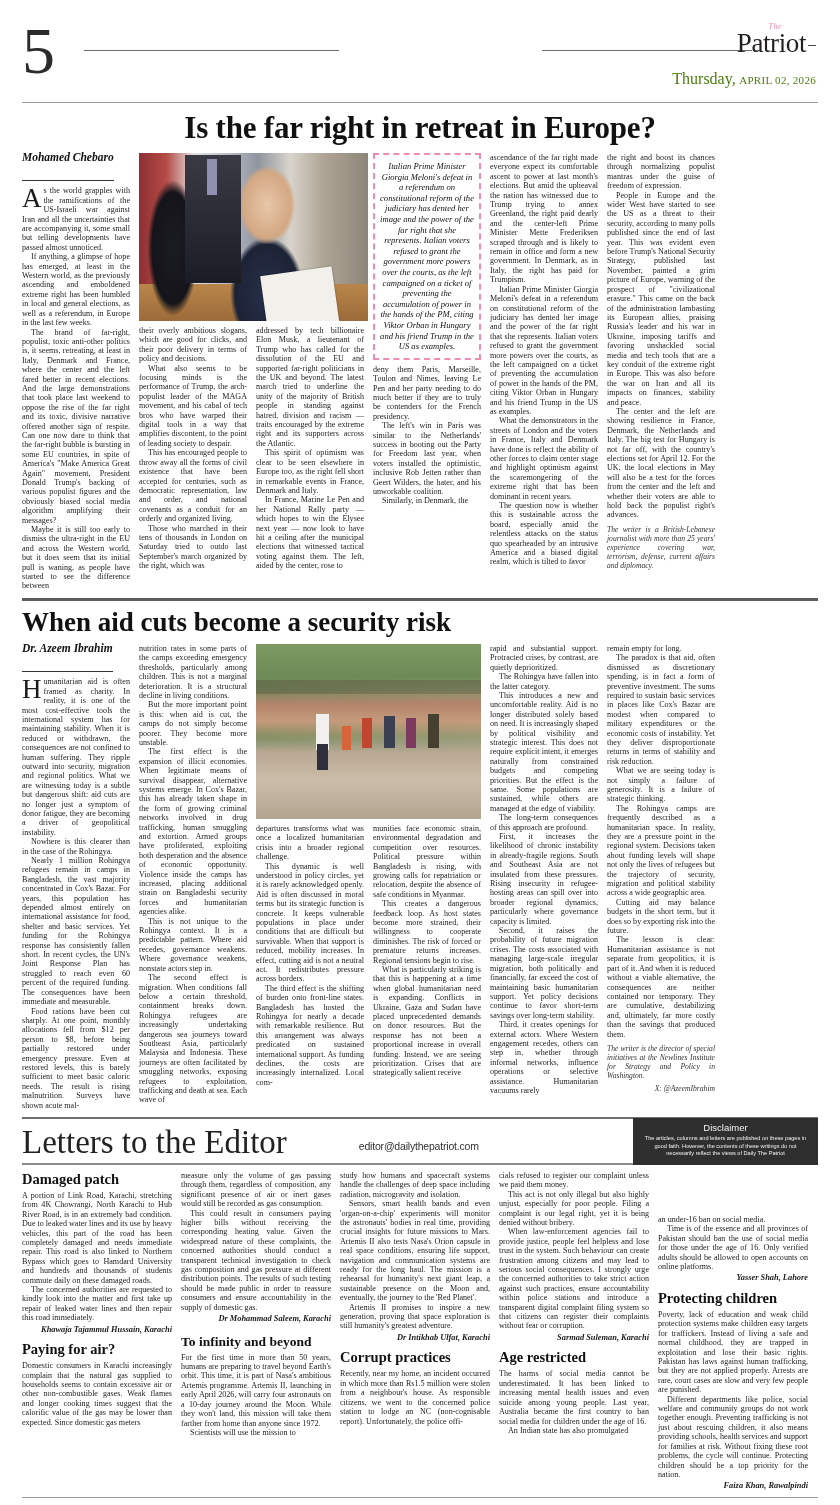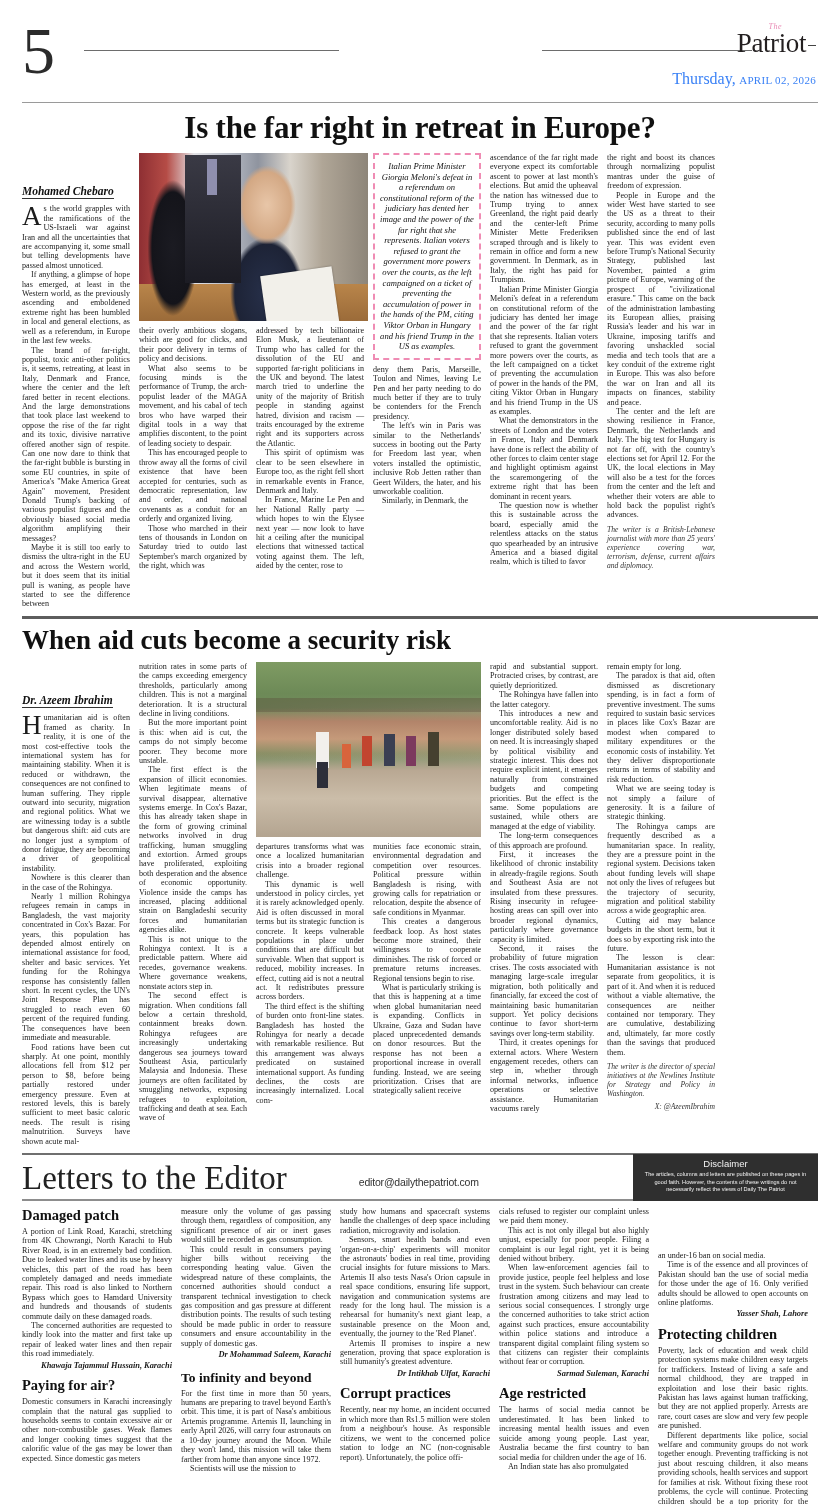--- a/index.html
+++ b/index.html
@@ -47,7 +47,7 @@
      background:#444; vertical-align:6px; margin-left:2px;}
   .datestamp {
     position:absolute; right:2px; top:56px; text-align:right;
-    font-size:14px; color:#3b82f6;
+    font-size:14px; color:#4d7c0f;
   }
   .datestamp .dow { font-size:16px; }
   .datestamp .dt { font-size:11px; letter-spacing:.3px; }

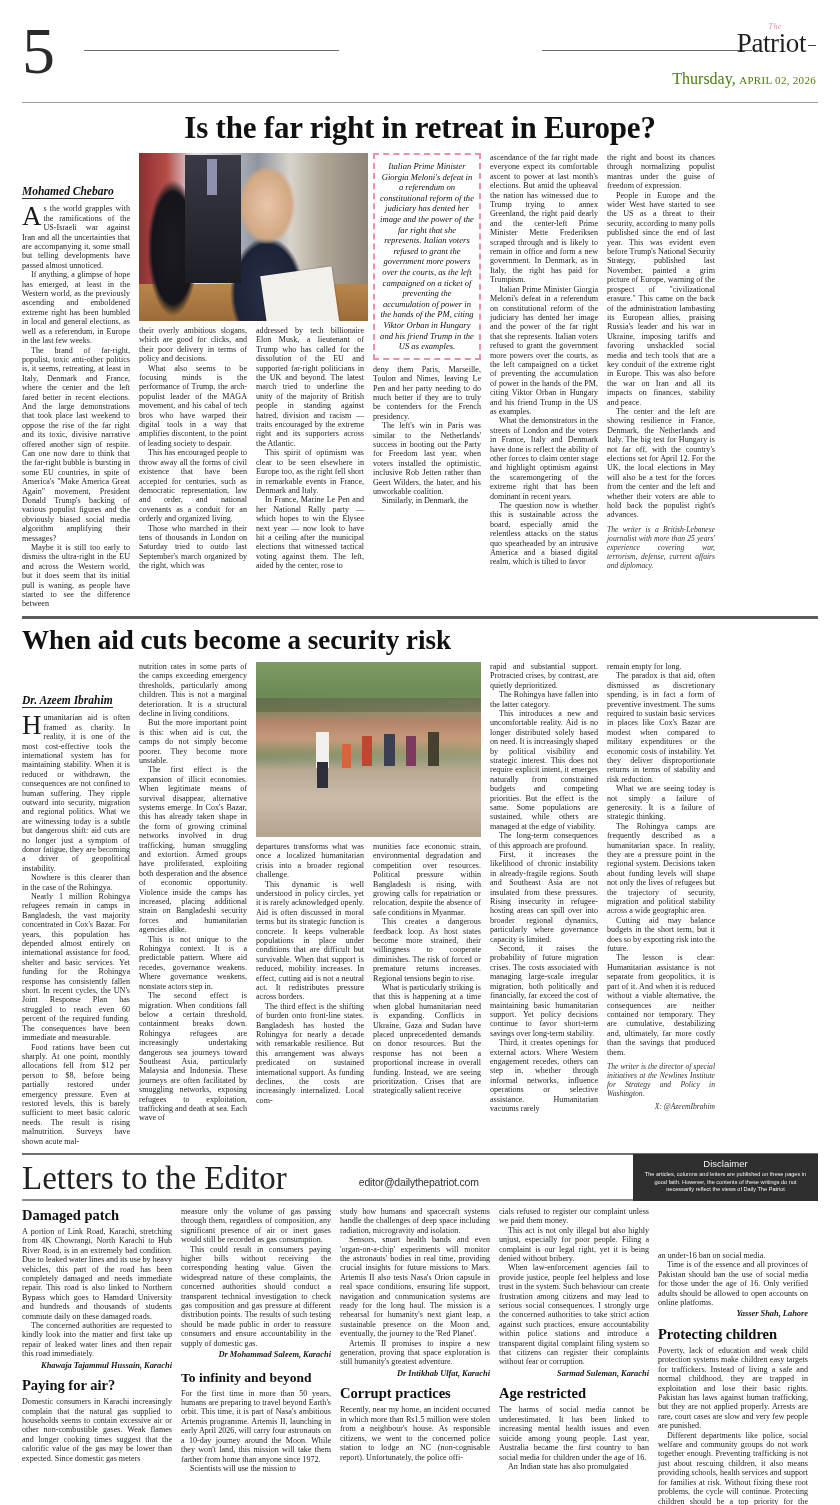--- a/index.html
+++ b/index.html
@@ -65,8 +65,8 @@
   }
   .byline {
     font-style:italic; font-weight:700; font-size:11.5px;
-    border-bottom:1px solid #333; padding-bottom:2px; display:inline-block;
-    margin-bottom:5px; color:#111;margin-top:34px;
+    border-bottom:1px solid #333; padding-bottom:18px; display:inline-block;
+    margin-bottom:5px; color:#111;
   }
   .cols { display:flex; gap:9px; }
   .col { font-size:8.1px; line-height:9.4px; text-align:justify;

